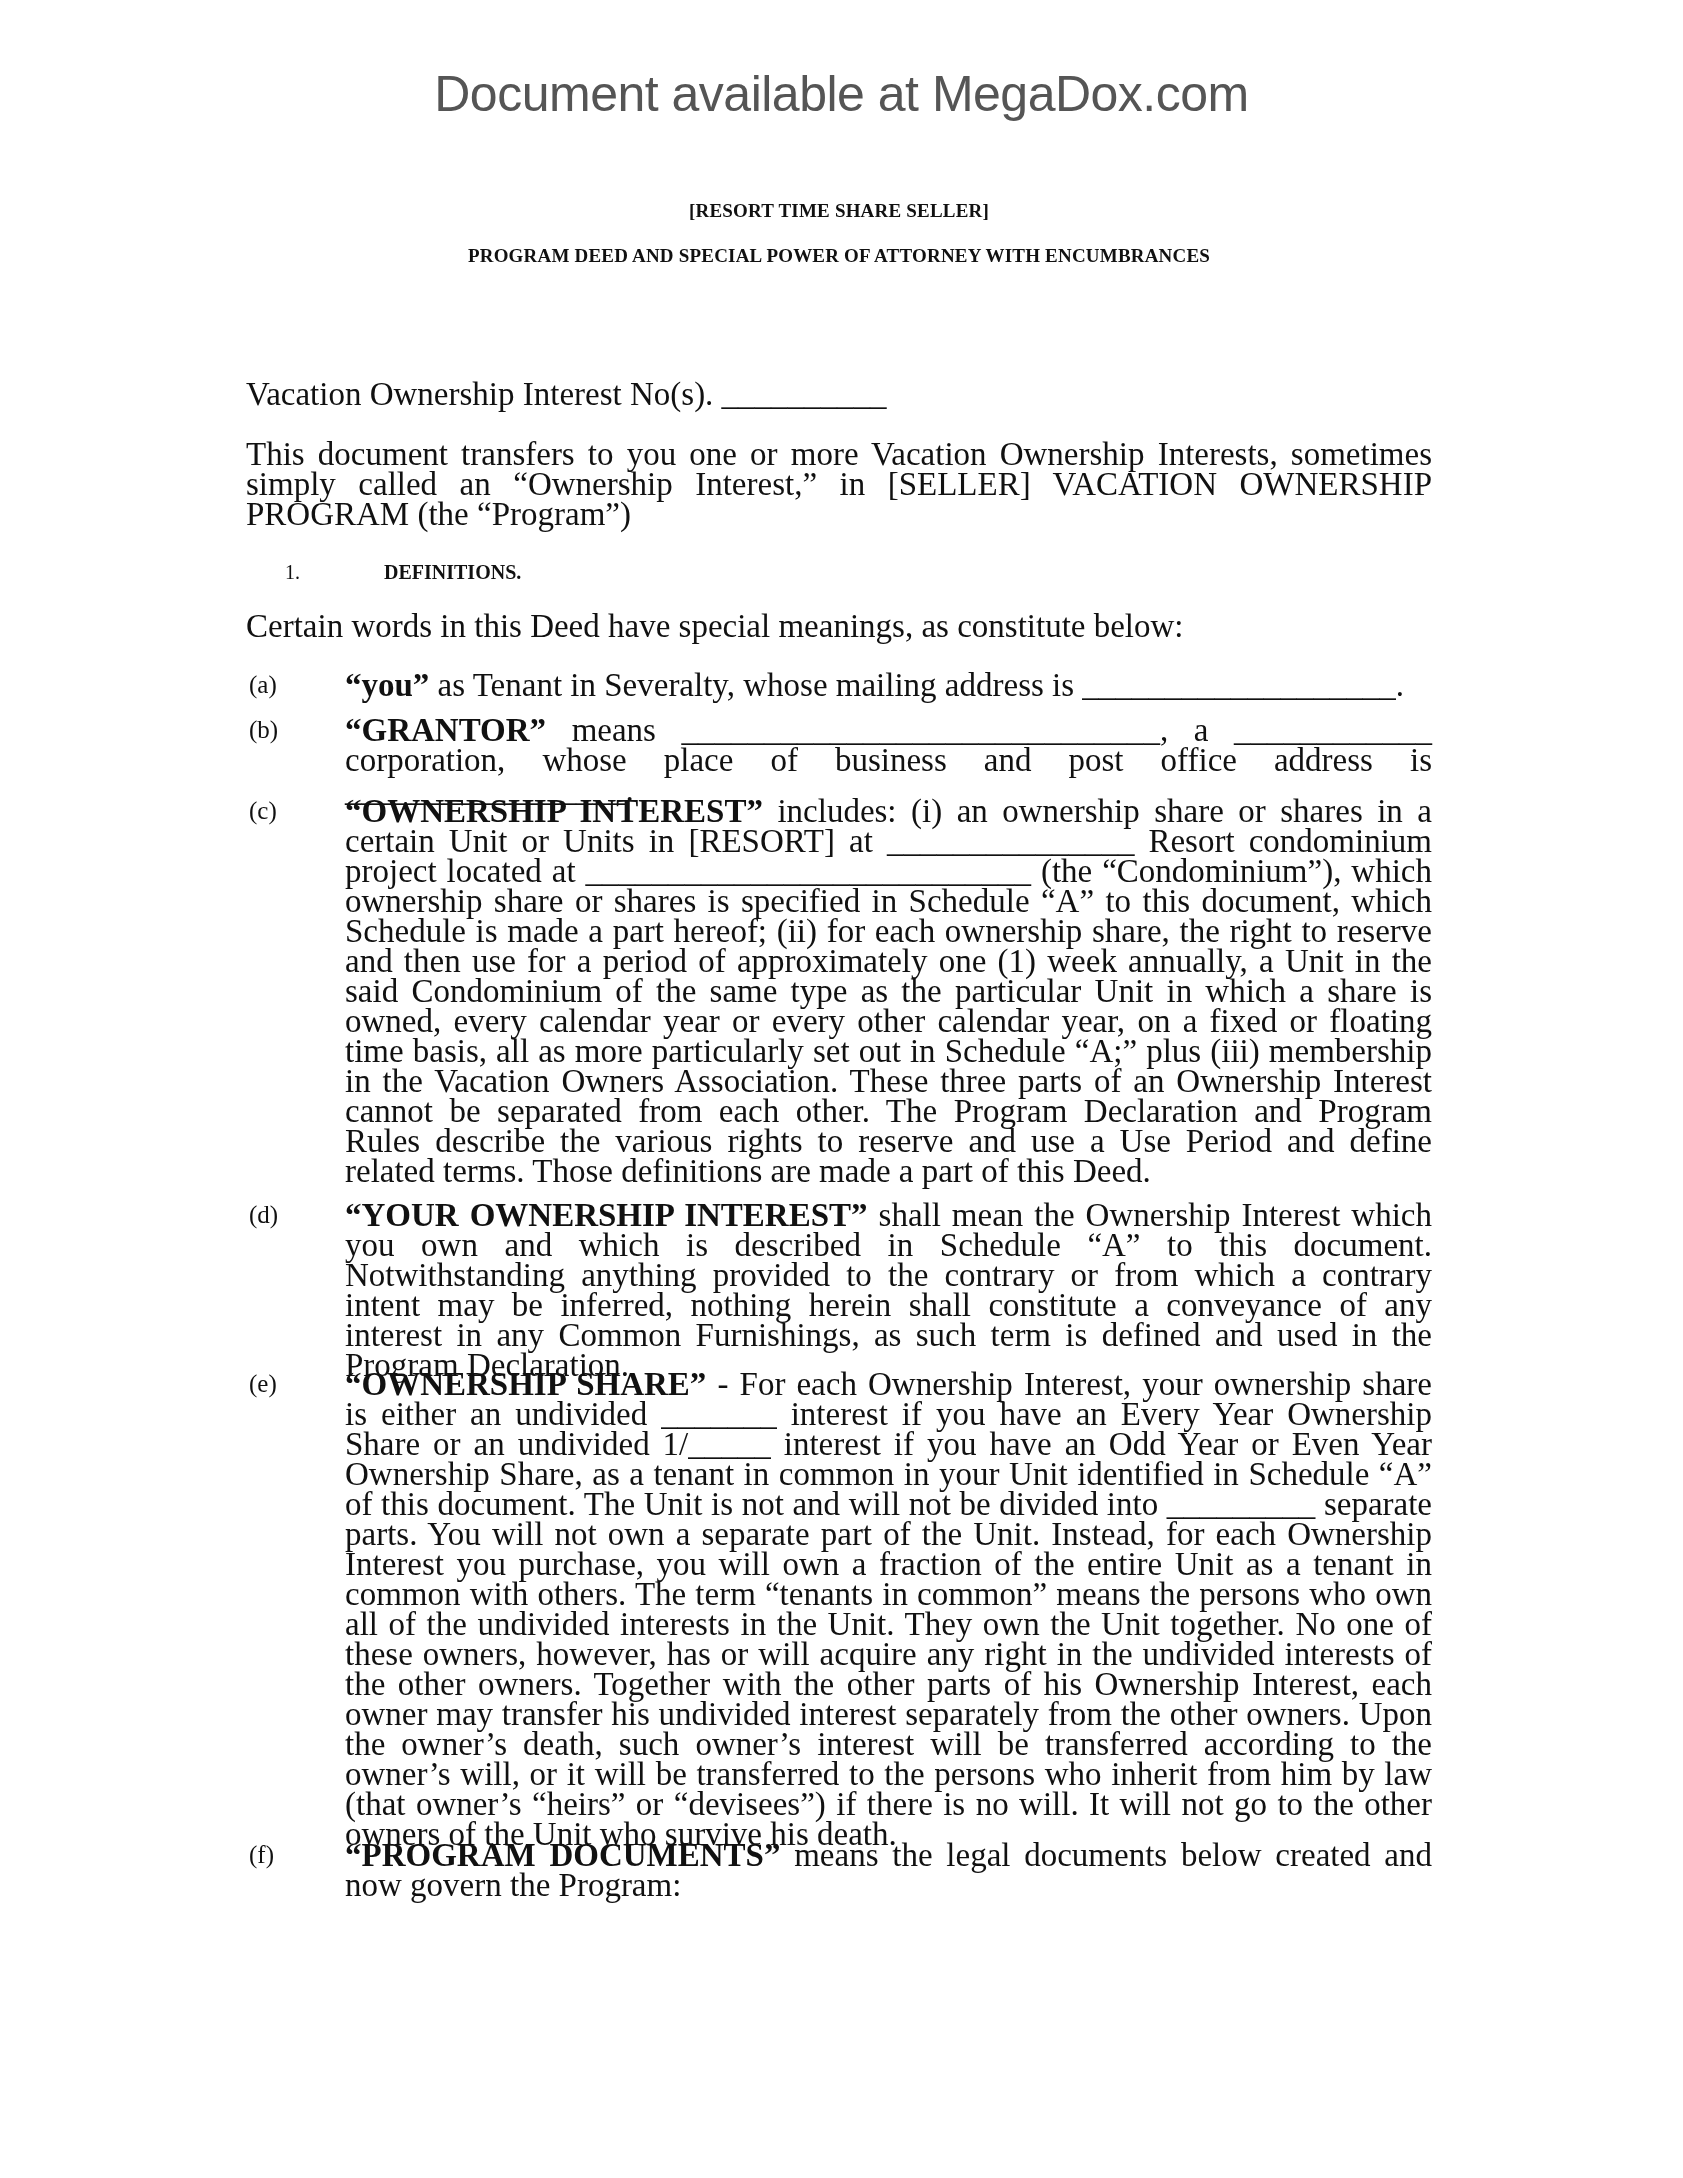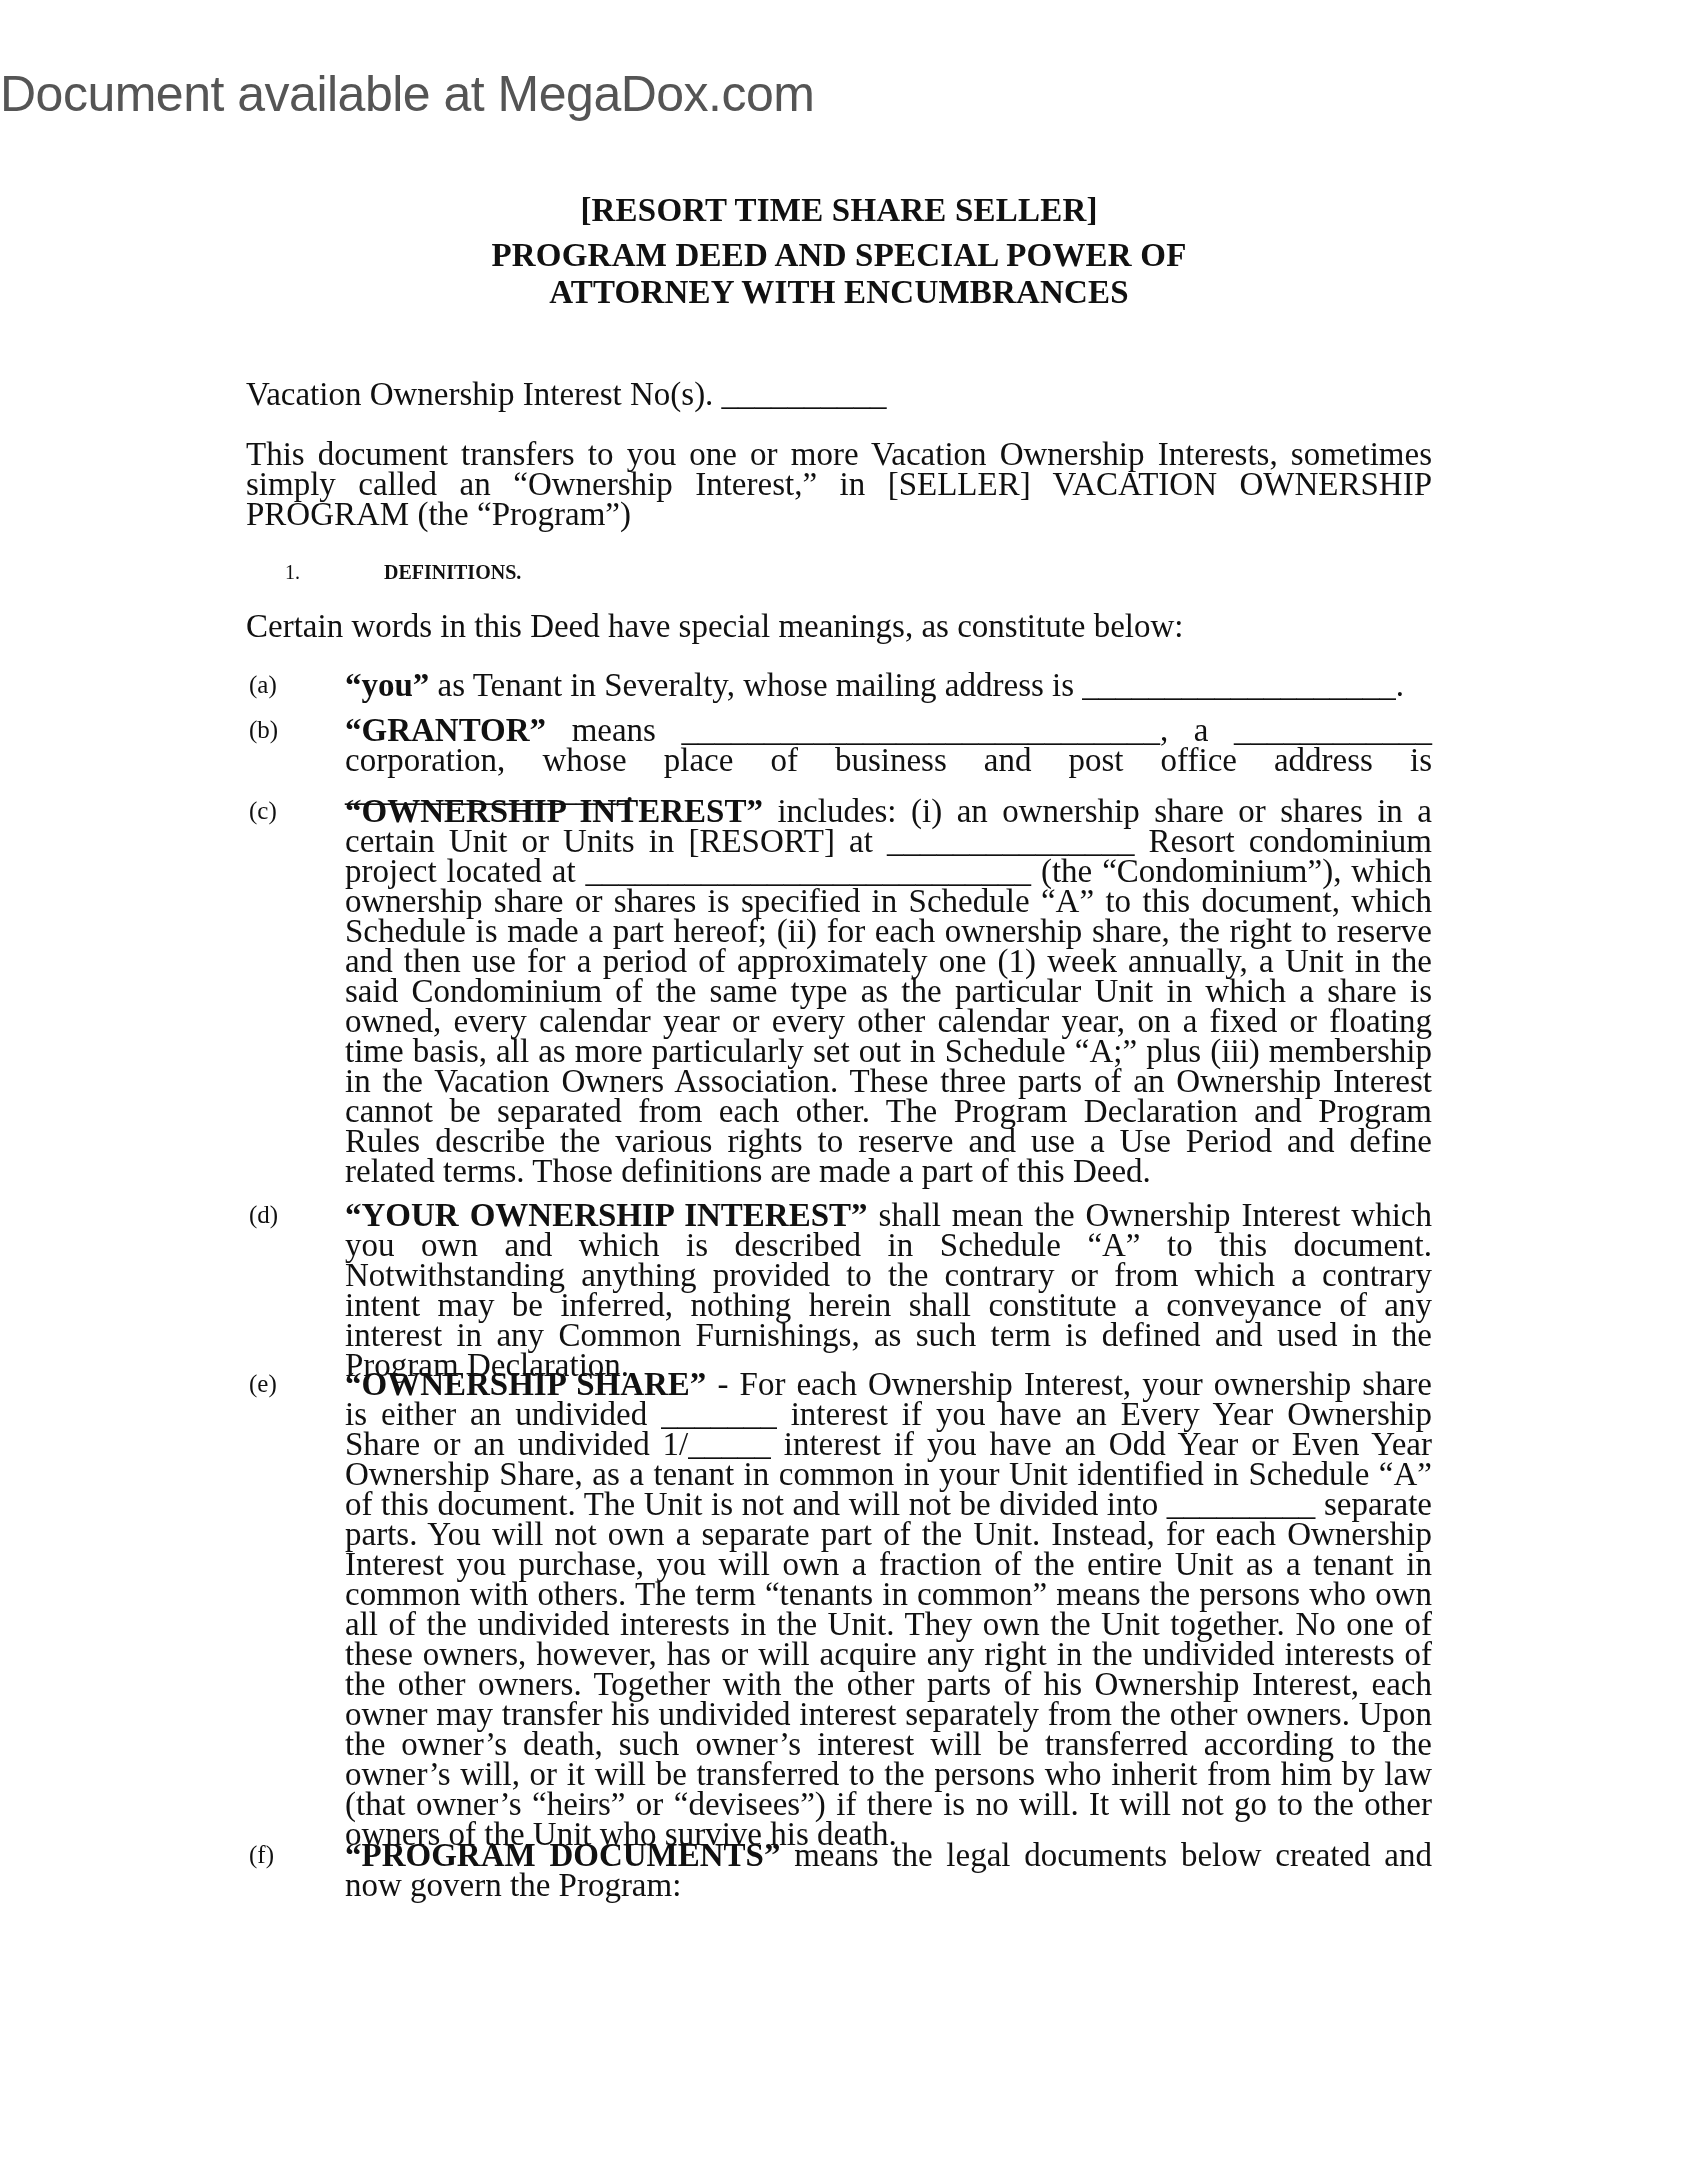--- a/index.html
+++ b/index.html
@@ -19,7 +19,7 @@
       left: 0;
       width: 1683px;
       top: 65px;
-      text-align: left;
+      text-align: center;
       font-family: "Liberation Sans", sans-serif;
       font-size: 50px;
       color: #555555;

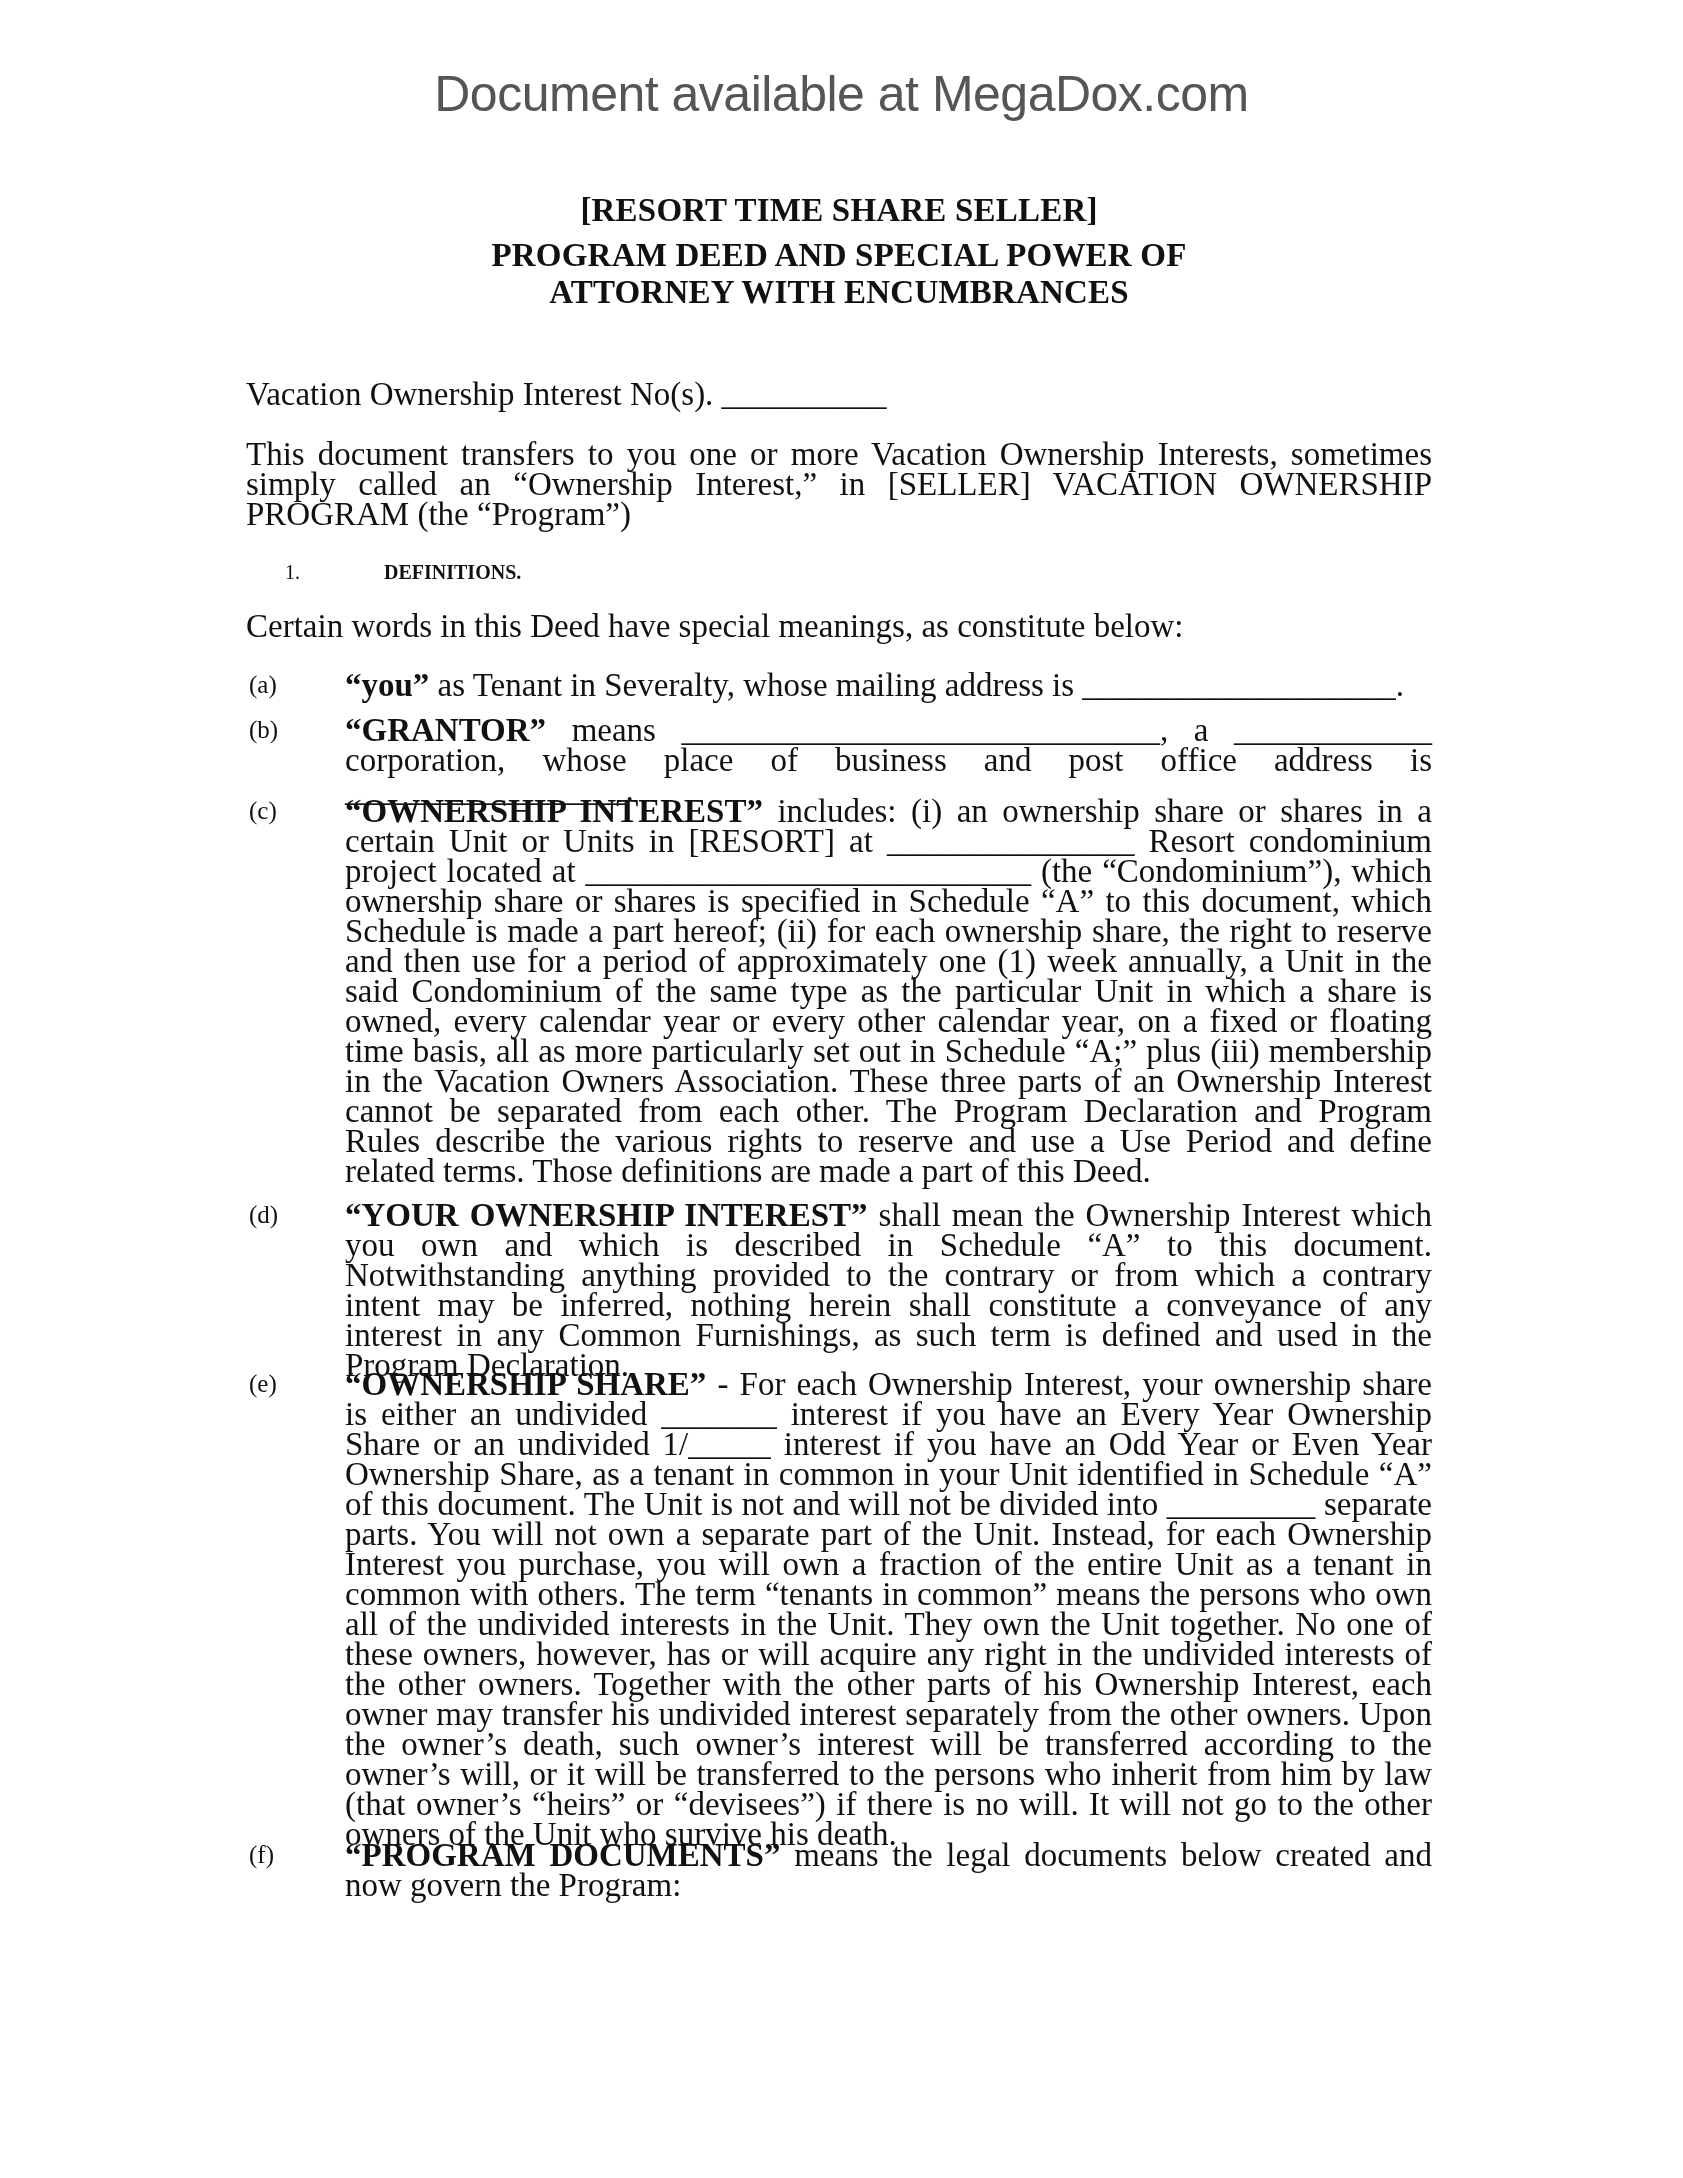--- a/index.html
+++ b/index.html
@@ -39,7 +39,7 @@
       text-align: center;
       font-family: "Liberation Serif", serif;
       font-weight: bold;
-      font-size: 33px;
+      font-size: 19px;
       line-height: 37px;
       letter-spacing: 0.2px;
     }

